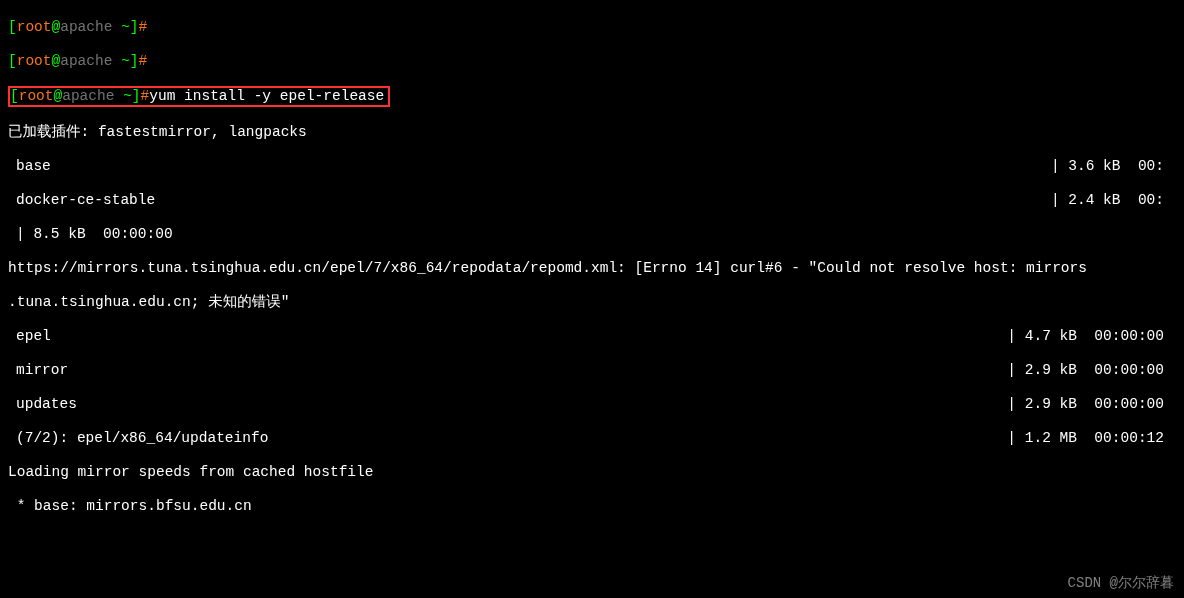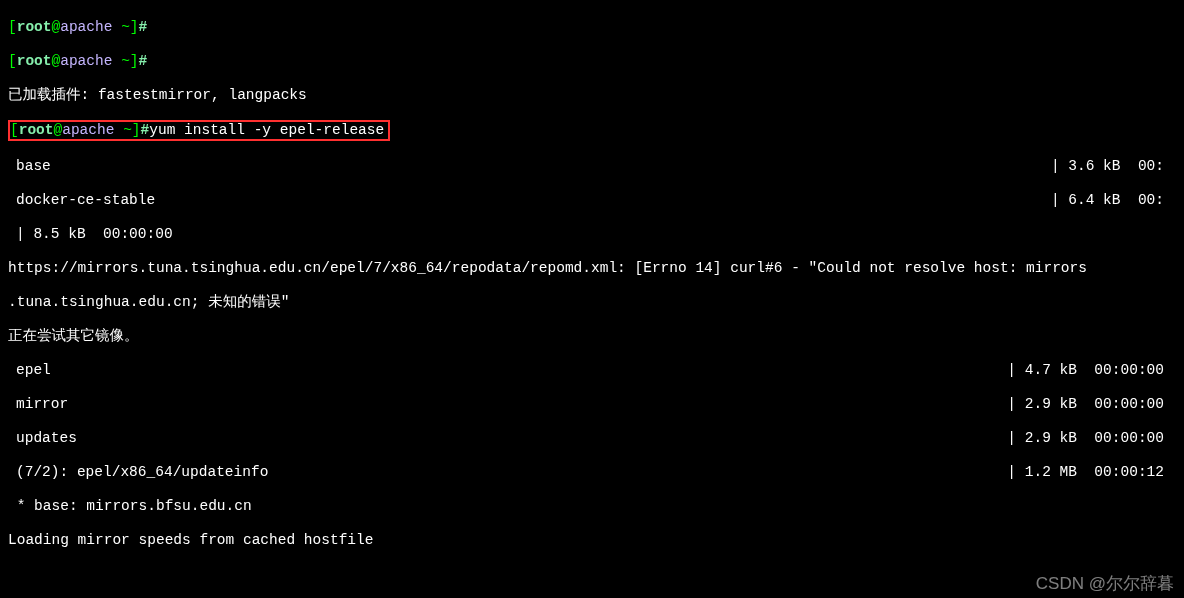--- a/index.html
+++ b/index.html
@@ -19,7 +19,7 @@
     padding: 2px 8px;
     white-space: pre;
   }
-  .red   { color: #86efac; font-weight: bold; }
+  .red   { color: #f97316; }
   .green { color: #00ff00; }
   .cyan  { color: #c4b5fd; }
   .white { color: #ffffff; }

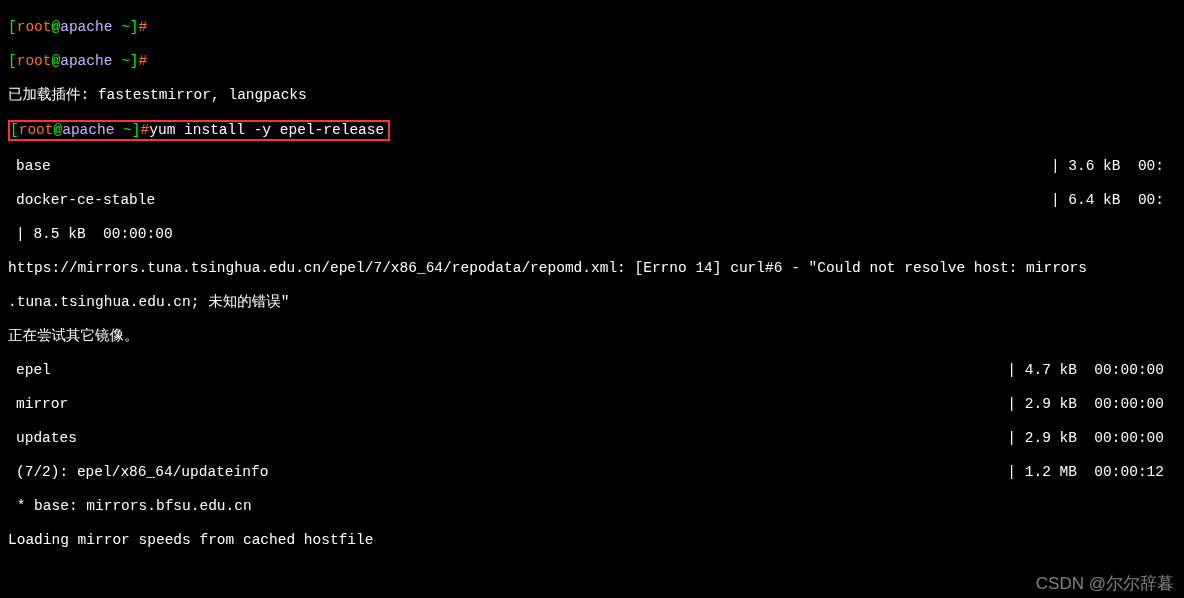--- a/index.html
+++ b/index.html
@@ -21,7 +21,7 @@
   }
   .red   { color: #f97316; }
   .green { color: #00ff00; }
-  .cyan  { color: #c4b5fd; }
+  .cyan  { color: #737373; }
   .white { color: #ffffff; }
   .cn    { letter-spacing: 0px; }
   .line  { display: block; }

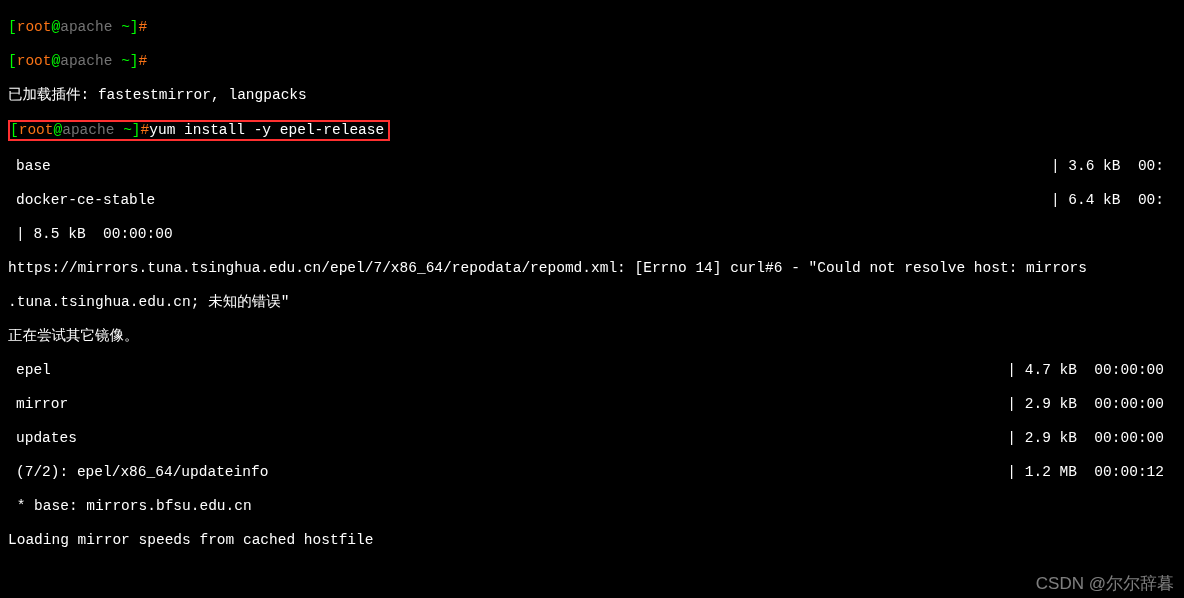--- a/index.html
+++ b/index.html
@@ -53,8 +53,8 @@
 <div class="term">
 <span class="line"><span class="green">[</span><span class="red">root</span><span class="green">@</span><span class="cyan">apache</span><span class="green"> ~</span><span class="green">]</span><span class="red">#</span></span>
 <span class="line"><span class="green">[</span><span class="red">root</span><span class="green">@</span><span class="cyan">apache</span><span class="green"> ~</span><span class="green">]</span><span class="red">#</span></span>
+<span class="line"><span class="boxed"><span class="green">[</span><span class="red">root</span><span class="green">@</span><span class="cyan">apache</span><span class="green"> ~</span><span class="green">]</span><span class="red">#</span><span class="white">yum install -y epel-release</span></span></span>
 <span class="line cn">已加载插件: fastestmirror, langpacks</span>
-<span class="line"><span class="boxed"><span class="green">[</span><span class="red">root</span><span class="green">@</span><span class="cyan">apache</span><span class="green"> ~</span><span class="green">]</span><span class="red">#</span><span class="white">yum install -y epel-release</span></span></span>
 <span class="line cols"><span>base</span><span>| 3.6 kB  00:</span></span>
 <span class="line cols"><span>docker-ce-stable</span><span>| 6.4 kB  00:</span></span>
 <span class="line cols"><span>| 8.5 kB  00:00:00</span></span>

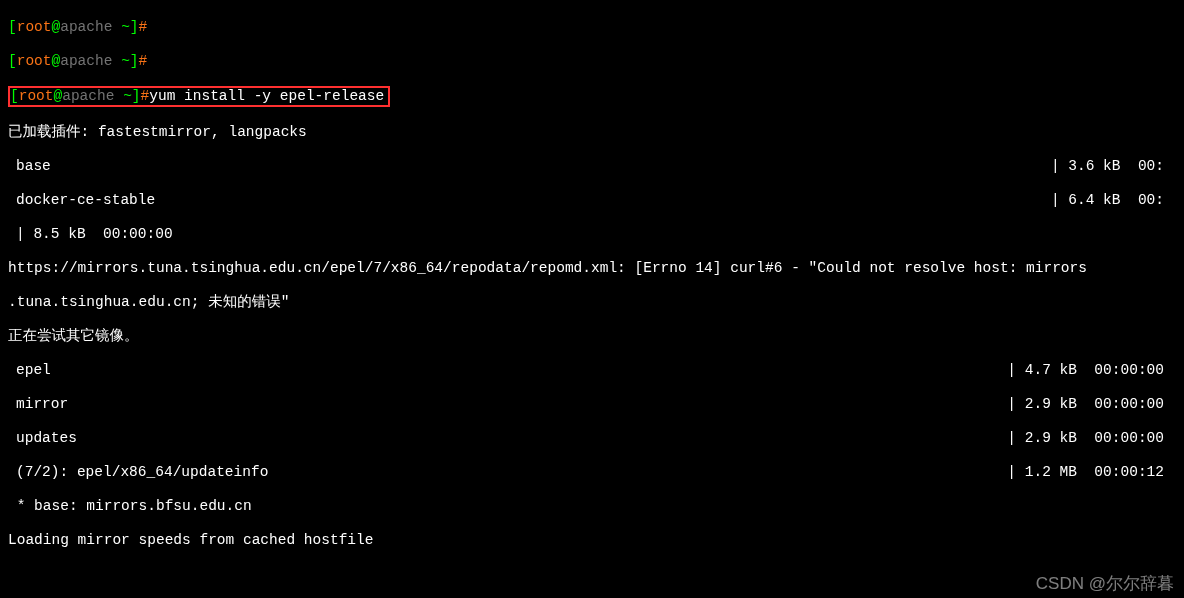--- a/index.html
+++ b/index.html
@@ -56,7 +56,7 @@
 <span class="line"><span class="boxed"><span class="green">[</span><span class="red">root</span><span class="green">@</span><span class="cyan">apache</span><span class="green"> ~</span><span class="green">]</span><span class="red">#</span><span class="white">yum install -y epel-release</span></span></span>
 <span class="line cn">已加载插件: fastestmirror, langpacks</span>
 <span class="line cols"><span>base</span><span>| 3.6 kB  00:</span></span>
-<span class="line cols"><span>docker-ce-stable</span><span>| 6.4 kB  00:</span></span>
+<span class="line cols"><span>docker-ce-stable</span><span>| 2.4 kB  00:</span></span>
 <span class="line cols"><span>| 8.5 kB  00:00:00</span></span>
 <span class="line">https://mirrors.tuna.tsinghua.edu.cn/epel/7/x86_64/repodata/repomd.xml: [Errno 14] curl#6 - "Could not resolve host: mirrors</span>
 <span class="line cn">.tuna.tsinghua.edu.cn; 未知的错误"</span>

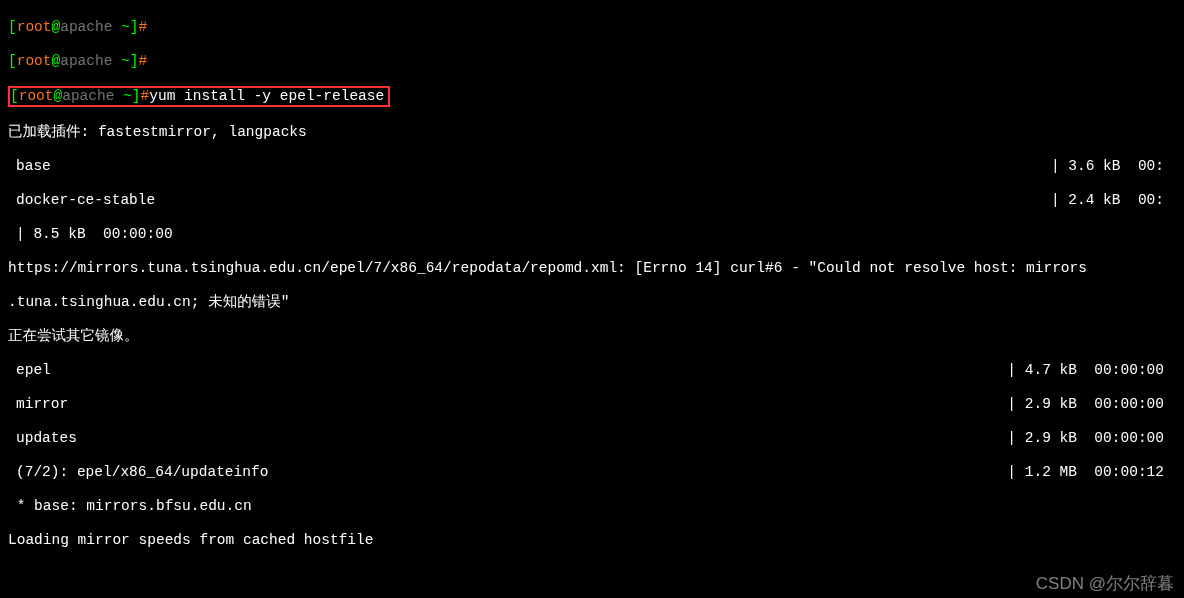--- a/index.html
+++ b/index.html
@@ -60,7 +60,6 @@
 <span class="line cols"><span>| 8.5 kB  00:00:00</span></span>
 <span class="line">https://mirrors.tuna.tsinghua.edu.cn/epel/7/x86_64/repodata/repomd.xml: [Errno 14] curl#6 - "Could not resolve host: mirrors</span>
 <span class="line cn">.tuna.tsinghua.edu.cn; 未知的错误"</span>
-<span class="line cn">正在尝试其它镜像。</span>
 <span class="line cols"><span>epel</span><span>| 4.7 kB  00:00:00</span></span>
 <span class="line cols"><span>mirror</span><span>| 2.9 kB  00:00:00</span></span>
 <span class="line cols"><span>updates</span><span>| 2.9 kB  00:00:00</span></span>

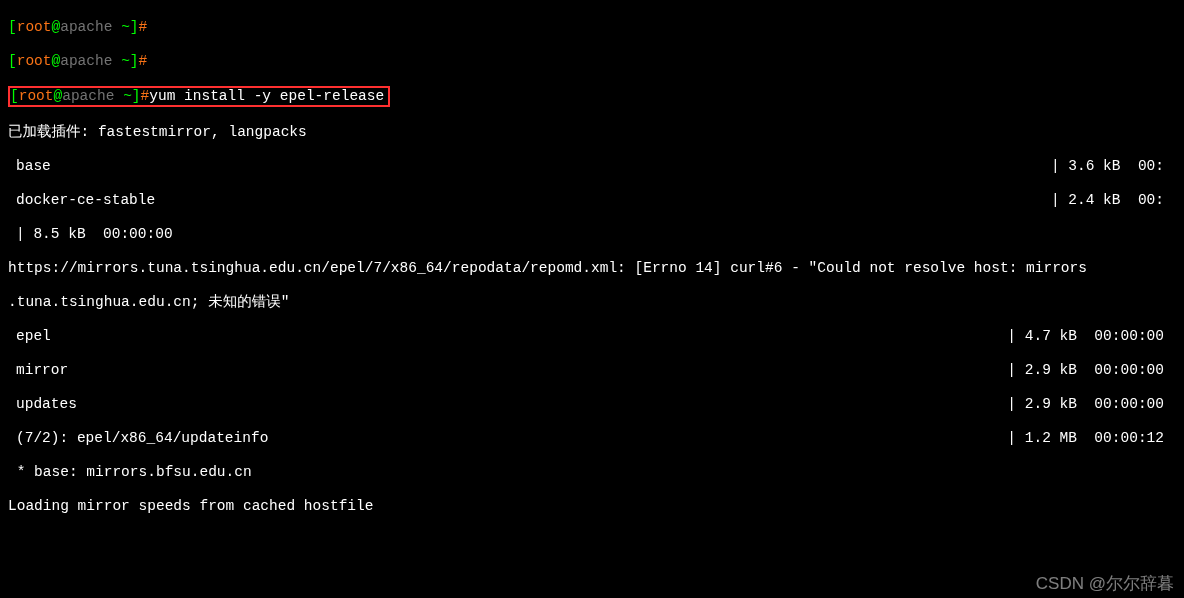--- a/index.html
+++ b/index.html
@@ -64,8 +64,8 @@
 <span class="line cols"><span>mirror</span><span>| 2.9 kB  00:00:00</span></span>
 <span class="line cols"><span>updates</span><span>| 2.9 kB  00:00:00</span></span>
 <span class="line cols"><span>(7/2): epel/x86_64/updateinfo</span><span>| 1.2 MB  00:00:12</span></span>
+<span class="line">Loading mirror speeds from cached hostfile</span>
 <span class="line"> * base: mirrors.bfsu.edu.cn</span>
-<span class="line">Loading mirror speeds from cached hostfile</span>
 
 
 

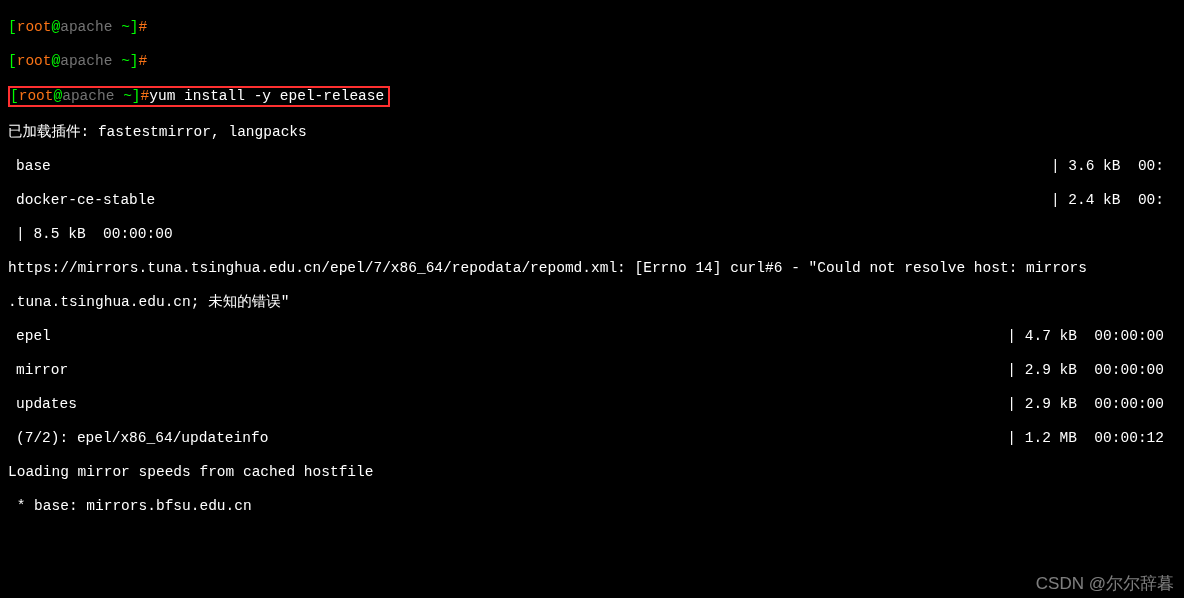--- a/index.html
+++ b/index.html
@@ -36,8 +36,8 @@
     right: 10px;
     bottom: 6px;
     color: rgba(230,230,230,0.55);
-    font-family: Liberation Sans, sans-serif;
-    font-size: 17px;
+    font-family: Liberation Mono, monospace;
+    font-size: 14px;
     pointer-events: none;
   }
   .cols {

